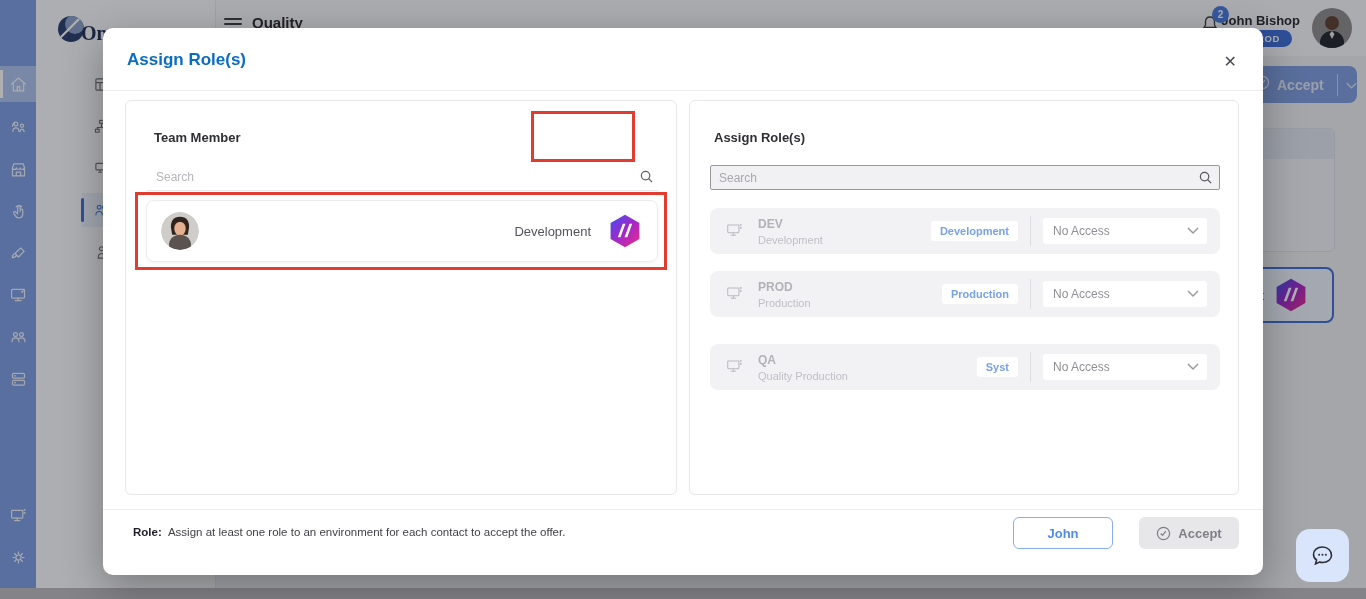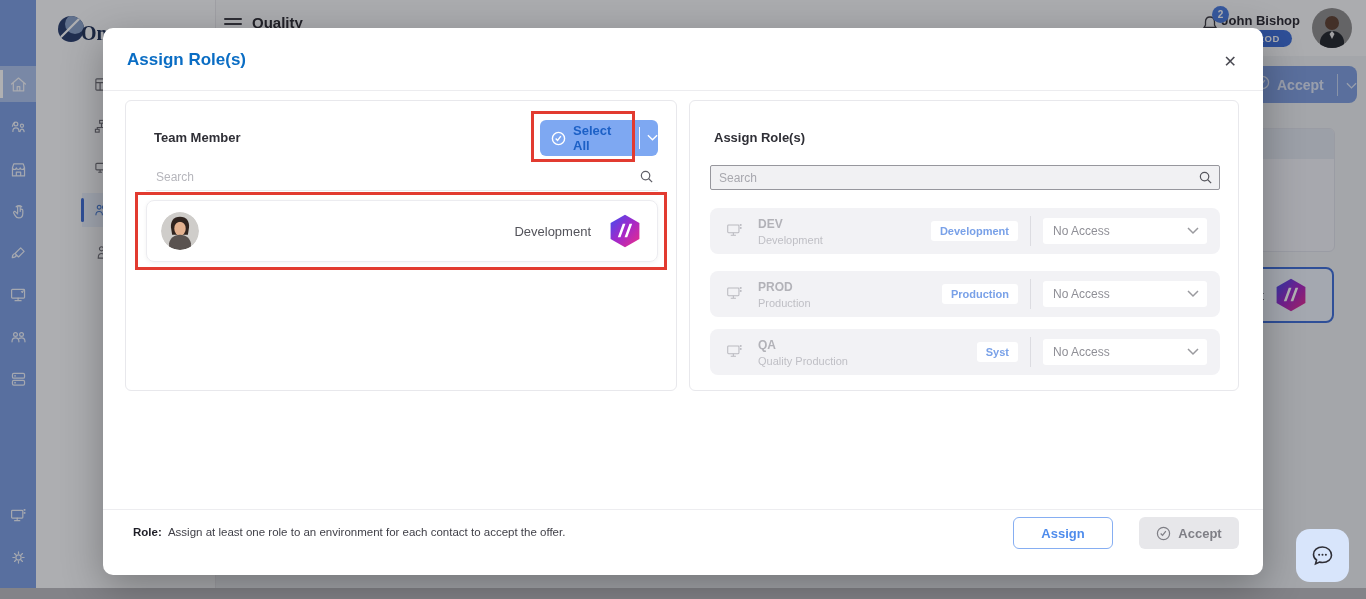--- a/index.html
+++ b/index.html
@@ -58,7 +58,7 @@
   .modal-close { position:absolute; right:26px; top:24px; font-size:16px; color:#4a4a52; cursor:pointer; }
   .modal-hr { position:absolute; left:0; right:0; top:62px; border-top:1px solid #ececef; }
 
-  .panel { position:absolute; top:72px; height:291px; border:1px solid #e8e8ec; border-radius:6px; background:#fff; }
+  .panel { position:absolute; top:72px; height:395px; border:1px solid #e8e8ec; border-radius:6px; background:#fff; }
   .panel.left { left:22px; width:552px; }
   .panel.right { left:586px; width:550px; }
   .panel-heading { position:absolute; left:28px; top:29px; font-size:13px; font-weight:bold; color:#2f2f36; }

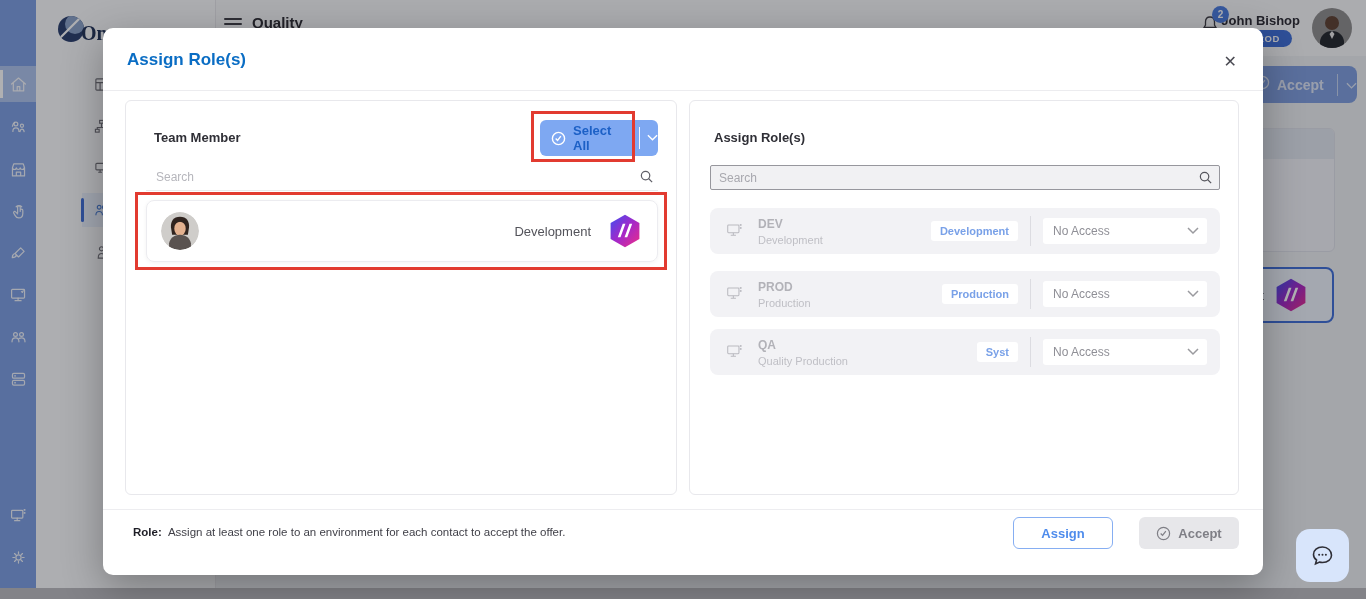--- a/index.html
+++ b/index.html
@@ -310,21 +310,6 @@
     <div class="panel left">
       <div class="panel-heading">Team Member</div>
 
-      <div class="select-all">
-        <span class="chk">
-            <svg width="15" height="15" viewBox="0 0 16 16">
-              <circle cx="8" cy="8" r="6.5"></circle>
-              <path d="M5 8 l2 2 3.5-4.5"></path>
-            </svg>
-          </span>
-        <span class="lbl">Select All</span>
-        <span class="sep"></span>
-        <span class="chev">
-            <svg width="11" height="8" viewBox="0 0 12 8">
-              <path d="M1 1 l5 5 5-5"></path>
-            </svg>
-          </span>
-      </div>
 
       <div class="team-search">
         <input placeholder="Search" style="">

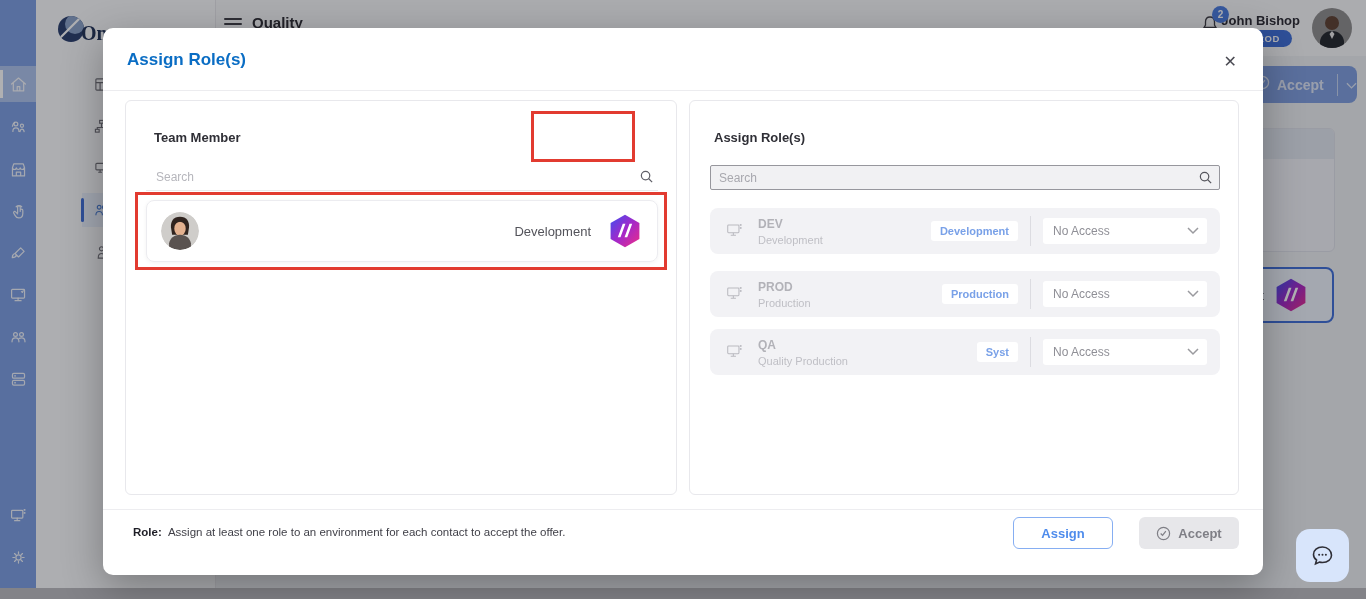--- a/index.html
+++ b/index.html
@@ -408,7 +408,7 @@
         </div>
       </div>
 
-      <div class="env-row" style="top:228px">
+      <div class="env-row" style="top:243px">
         <span class="mon">
             <svg width="19" height="18" viewBox="0 0 22 20">
               <rect x="2" y="3" width="13" height="9" rx="1"></rect>

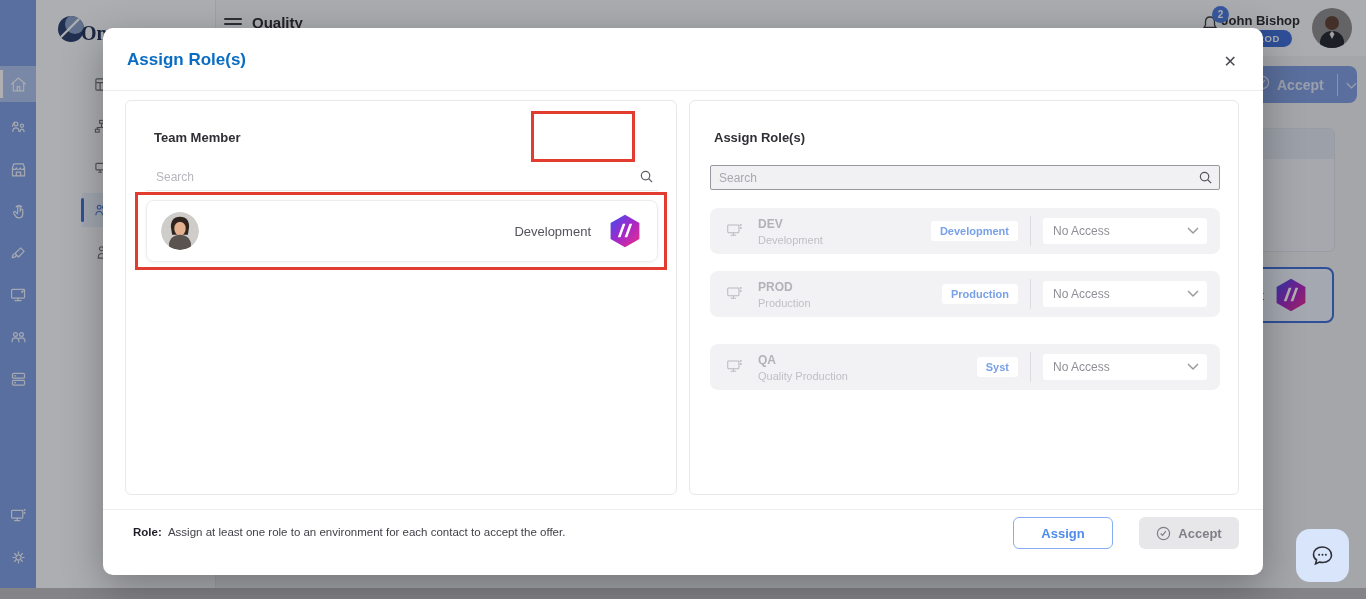--- a/index.html
+++ b/index.html
@@ -437,7 +437,7 @@
       <b>Role:</b>
       <span style="margin-left:3px">Assign at least one role to an environment for each contact to accept the offer.</span>
     </div>
-    <button class="btn btn-close">Assign</button>
+    <button class="btn btn-close">John</button>
     <button class="btn btn-accept">
       <svg width="15" height="15" viewBox="0 0 16 16">
           <circle cx="8" cy="8" r="6.5"></circle>

